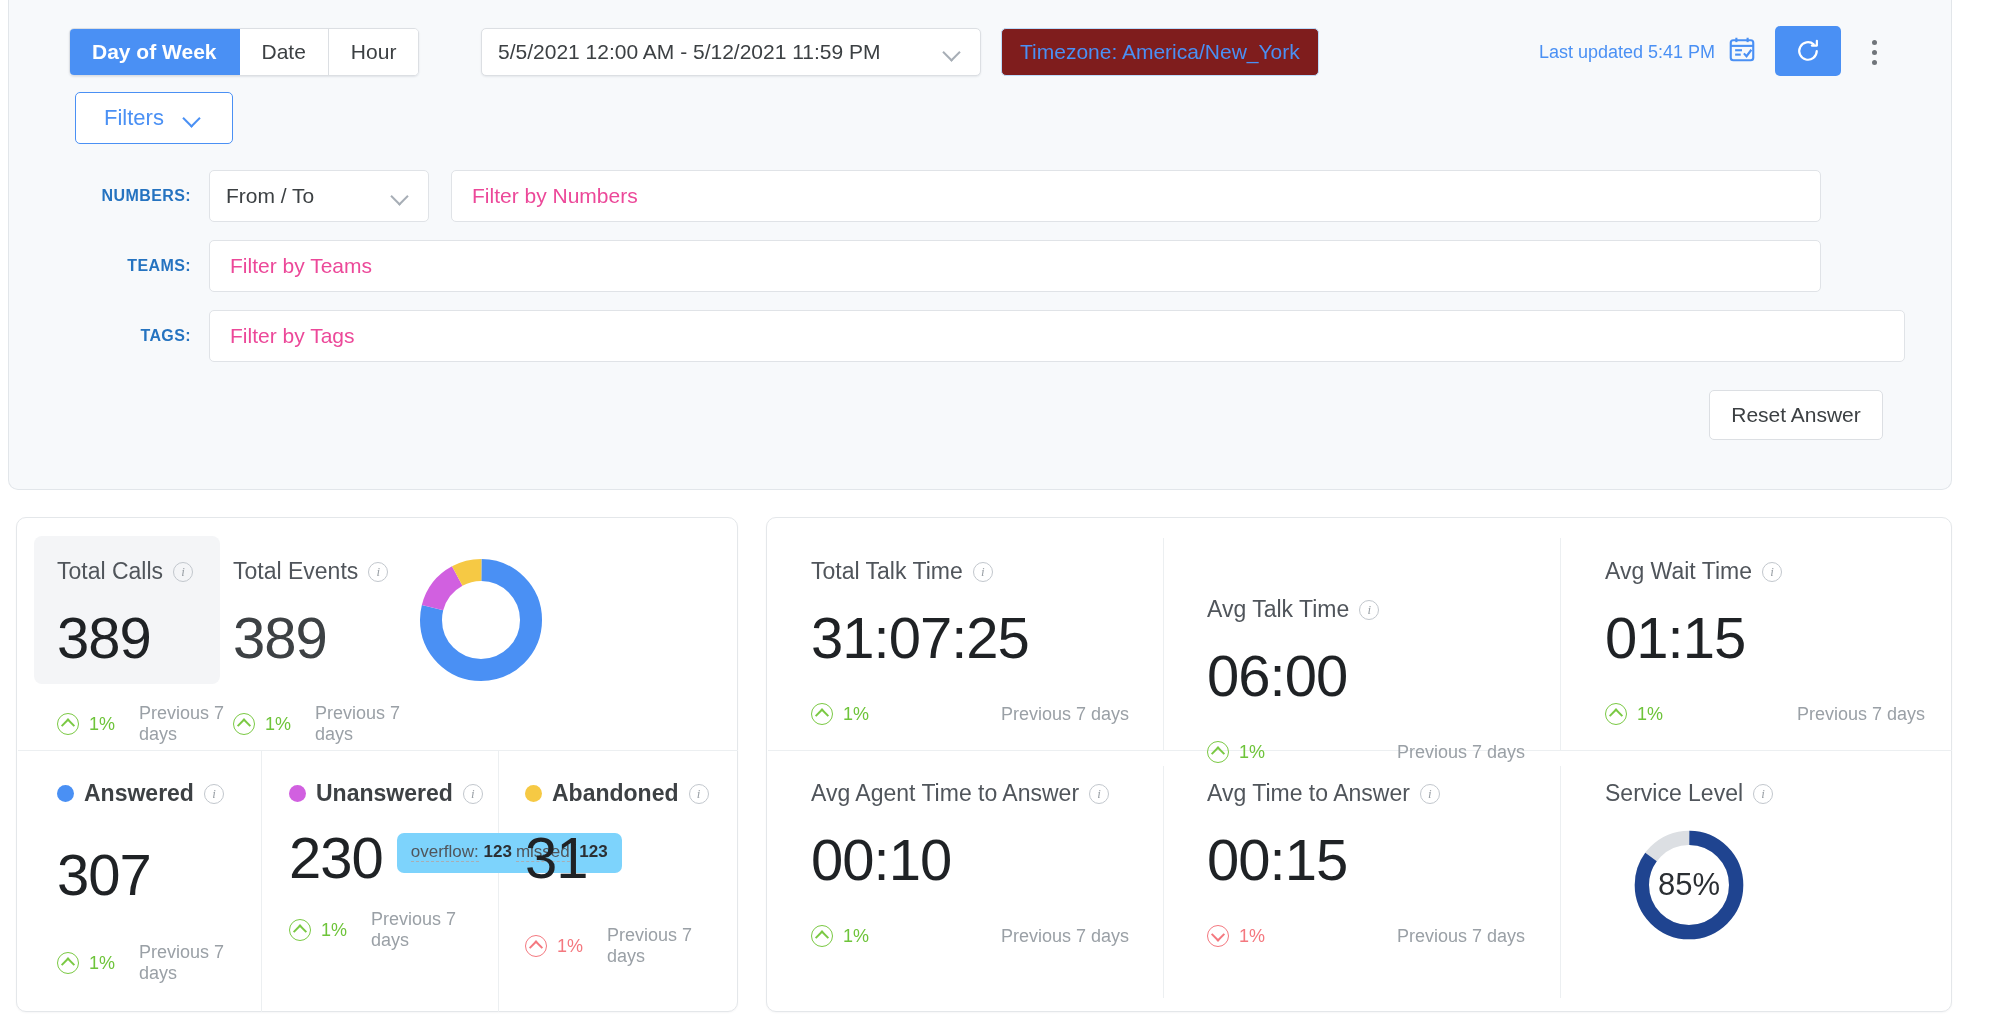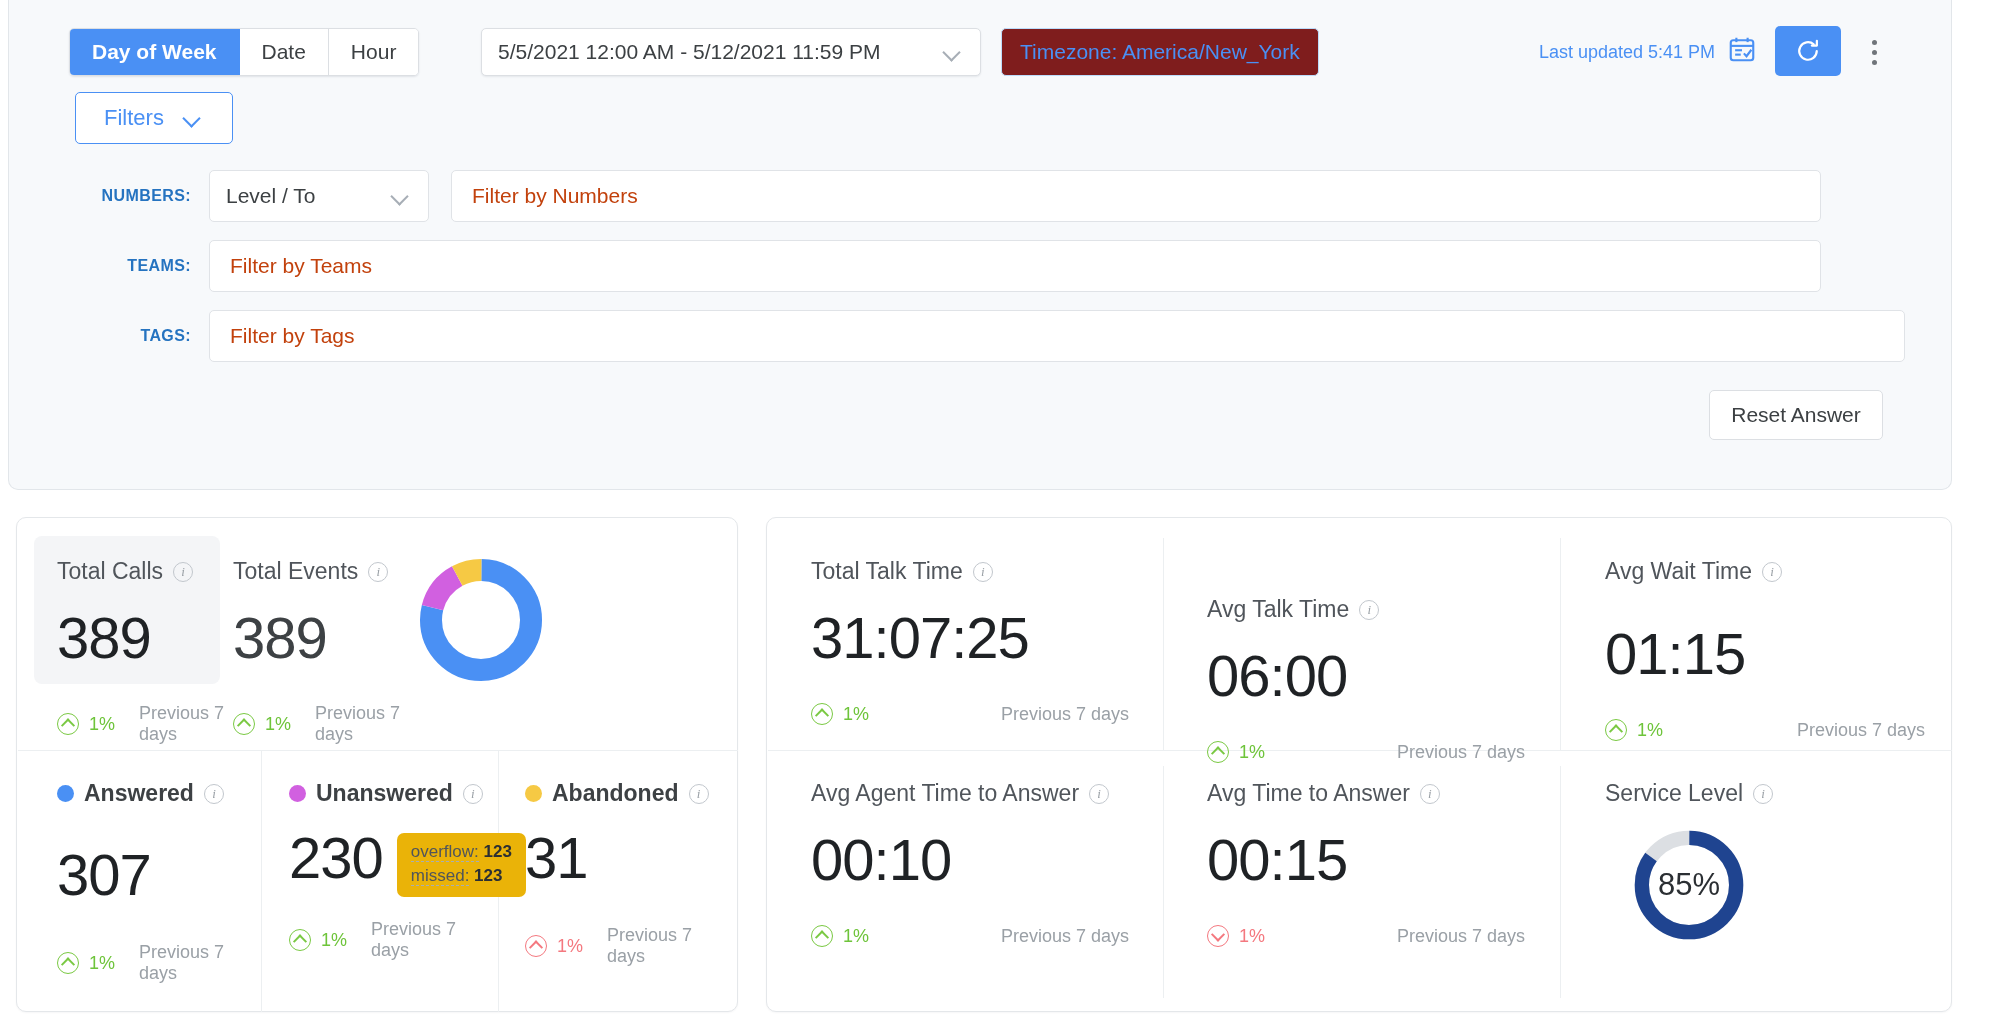--- a/index.html
+++ b/index.html
@@ -236,7 +236,7 @@
     <div class="frow" style="left:0; top:170px; width:1900px;">
       <div class="flabel">NUMBERS:</div>
       <div class="sel">
-        <span class="txt">Level / To</span>
+        <span class="txt">From / To</span>
         <span class="chev"></span>
       </div>
       <div class="inp" style="width:1370px;">

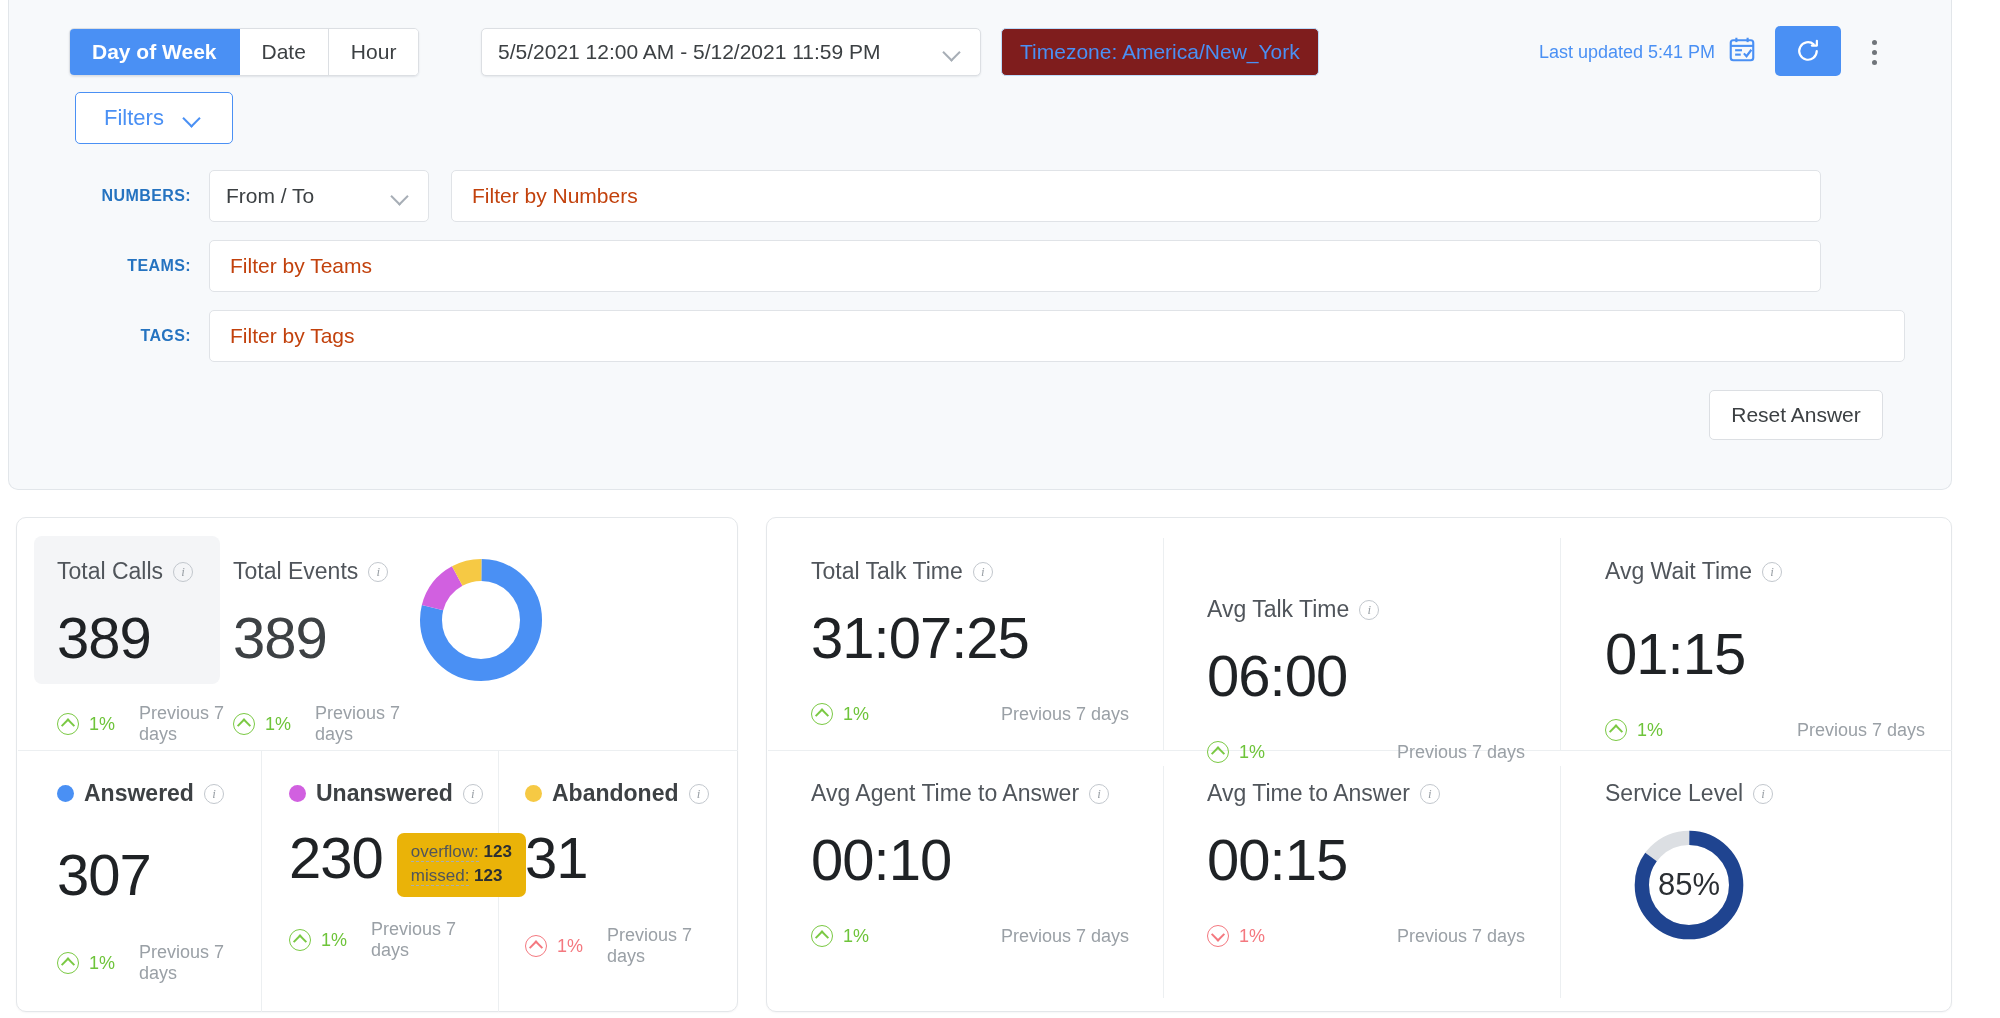--- a/index.html
+++ b/index.html
@@ -91,7 +91,7 @@
   .inp {
     height: 52px; background: #fff; border: 1px solid #e0e3e7; border-radius: 5px;
     display: flex; align-items: center; padding: 0 20px;
-    font-size: 21px; color: #c2410c; cursor: text;
+    font-size: 21px; color: #ec4899; cursor: text;
   }
   .sel {
     width: 220px; height: 52px; background: #fff; border: 1px solid #e0e3e7; border-radius: 5px;

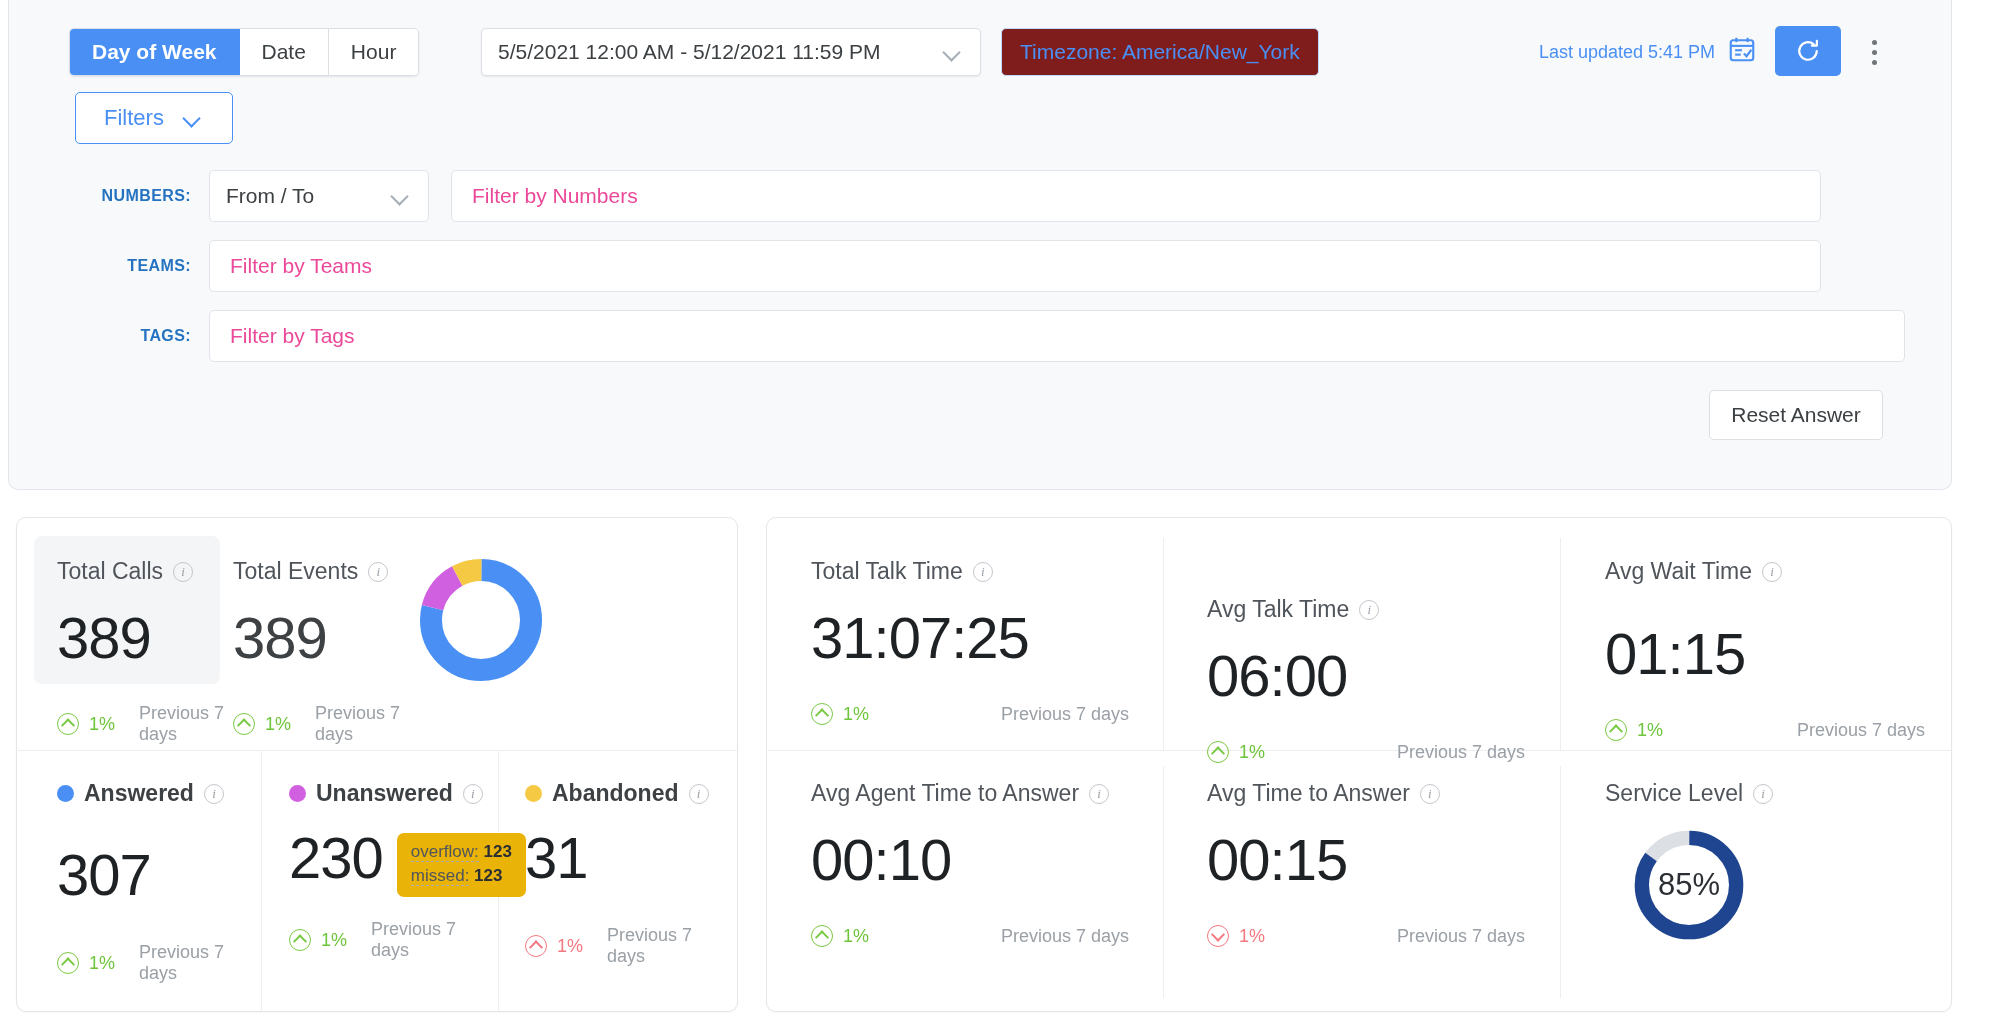--- a/index.html
+++ b/index.html
@@ -406,7 +406,7 @@
           <span>Avg Wait Time</span>
           <span class="info-i">i</span>
         </div>
-        <div class="big-num dark" style="margin-top:40px;">01:15</div>
+        <div class="big-num dark" style="margin-top:24px;">01:15</div>
         <div class="delta up" style="margin-top:36px; justify-content:space-between; padding-right:10px;">
           <span style="display:flex;align-items:center;gap:10px;">
             <span class="arrow"></span>

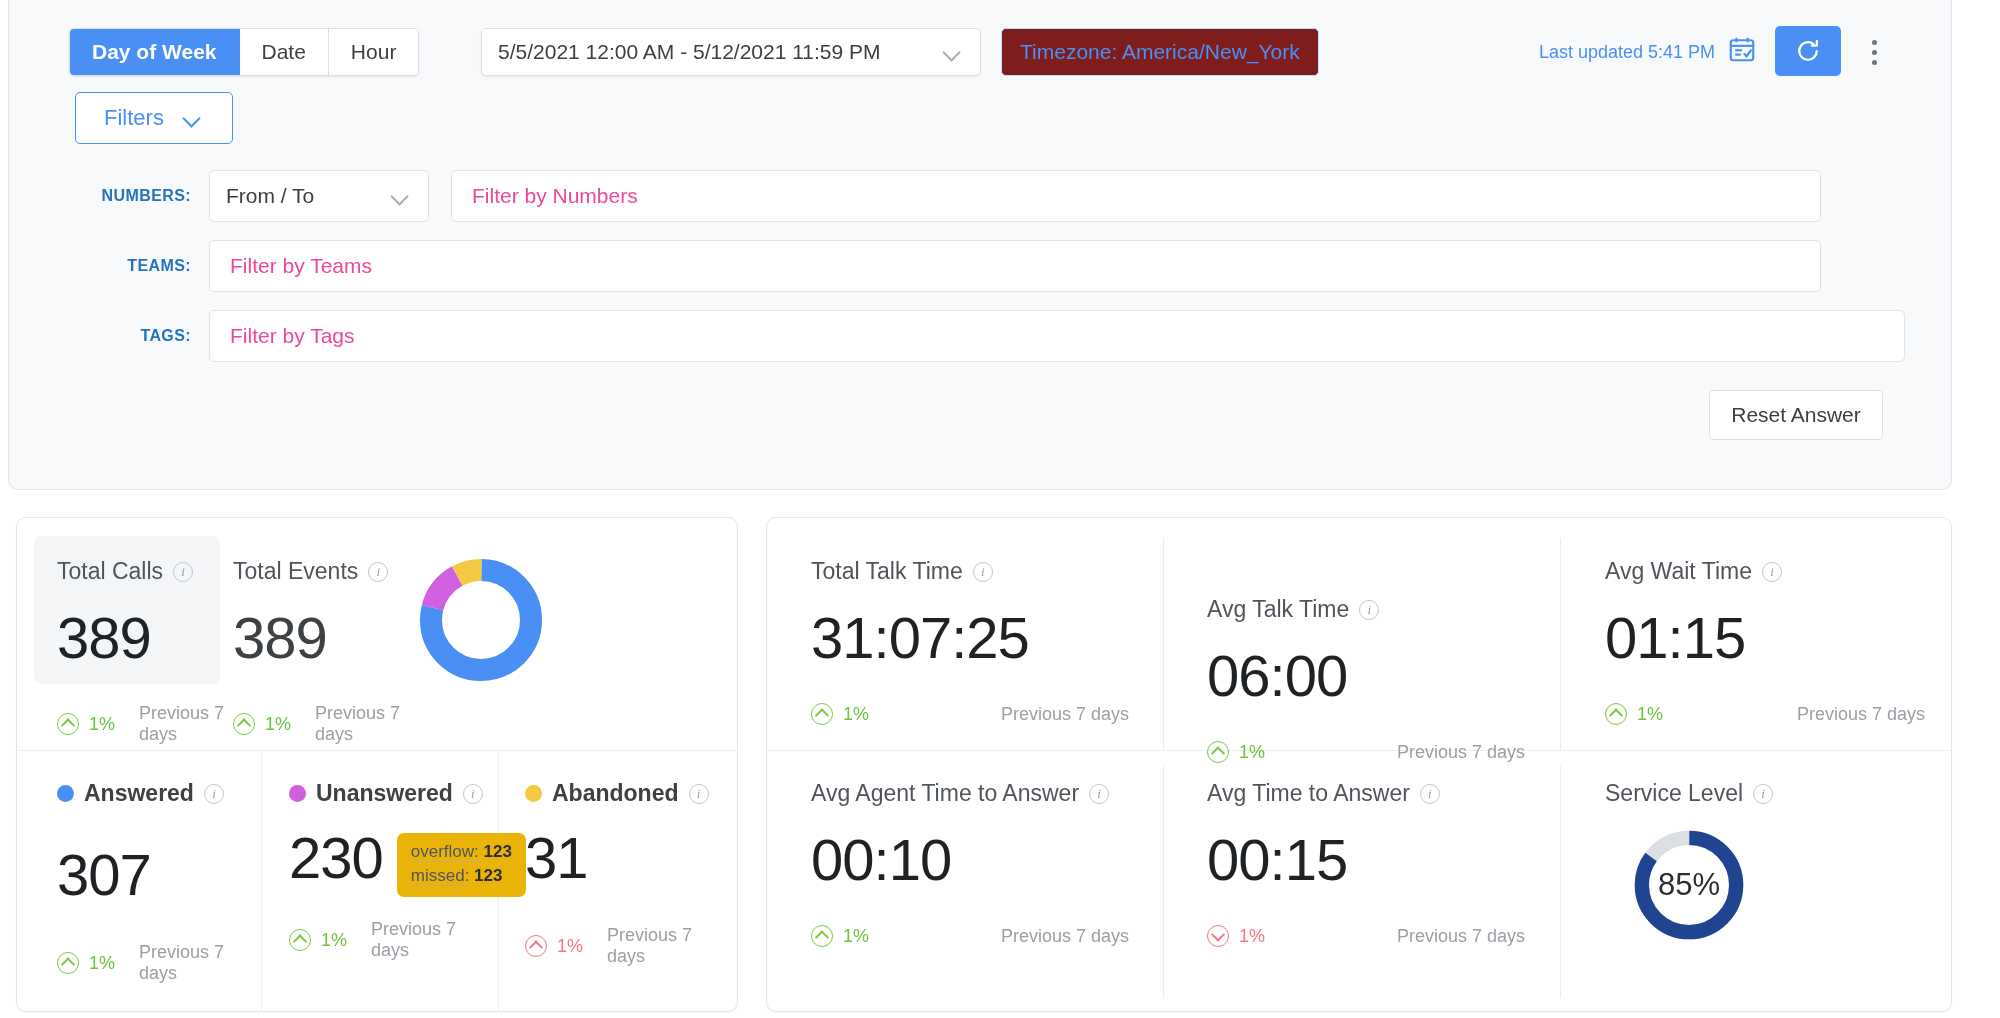--- a/index.html
+++ b/index.html
@@ -167,8 +167,8 @@
   .hdiv { position: absolute; height: 1px; background: #eceff1; }
 
   .badge {
-    background: #eab308; border-radius: 7px; padding: 9px 14px 11px;
-    display: inline-flex; flex-direction: column; gap: 4px;
+    background: #7dd3fc; border-radius: 7px; padding: 9px 14px 11px;
+    display: inline-flex; gap: 4px;
   }
   .badge .brow { font-size: 17px; color: #50555b; white-space: nowrap; }
   .badge .brow .k { border-bottom: 1.5px dashed #a8adb3; }

